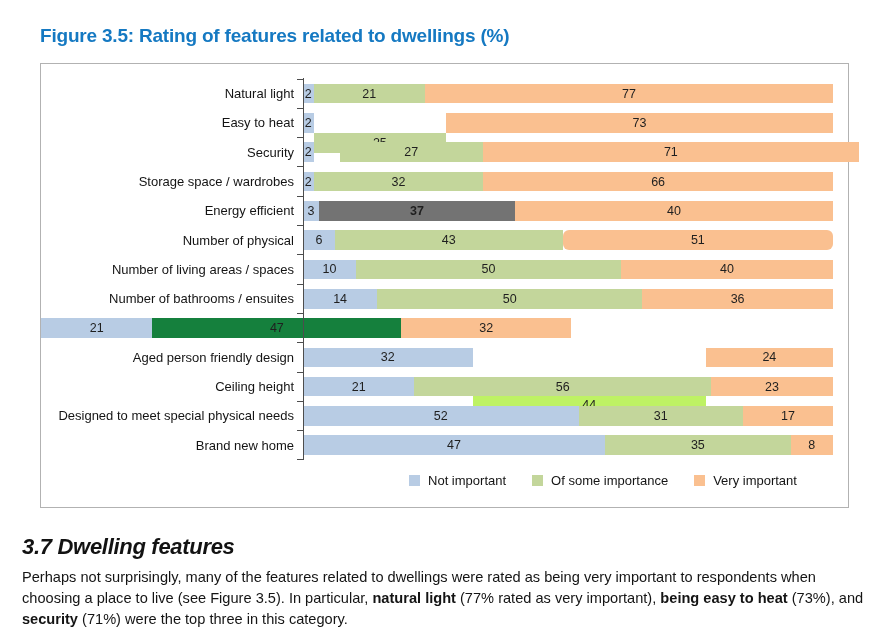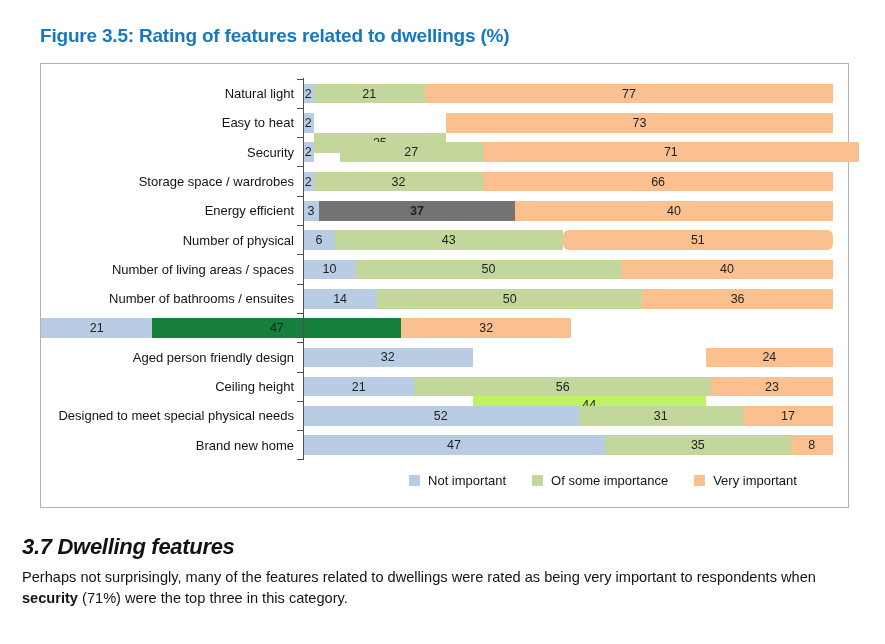--- a/index.html
+++ b/index.html
@@ -290,6 +290,7 @@
 <div class="section-heading">3.7 Dwelling features</div>
 <div class="section-paragraph">
     <div class="para-line"><span class="">Perhaps not surprisingly, many of the features related to dwellings were rated as being very important to respondents when</span></div>
+    <div class="para-line"><span class="">choosing a place to live (see Figure 3.5). In particular, </span><span class="para-bold">natural light</span><span class=""> (77% rated as very important), </span><span class="para-bold">being easy to heat</span><span class=""> (73%), and</span></div>
     <div class="para-line"><span class="para-bold">security</span><span class=""> (71%) were the top three in this category.</span></div>
   </div>
 

